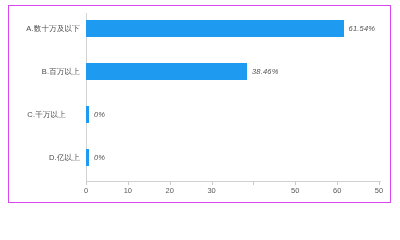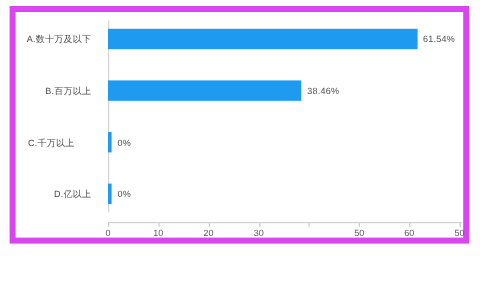--- a/index.html
+++ b/index.html
@@ -25,7 +25,7 @@
     width: 383px;
     height: 198px;
     box-sizing: border-box;
-    border: 5px solid #d946ef;
+    border: 1px solid #d946ef;
     background: #ffffff;
   }
   .plot-area {

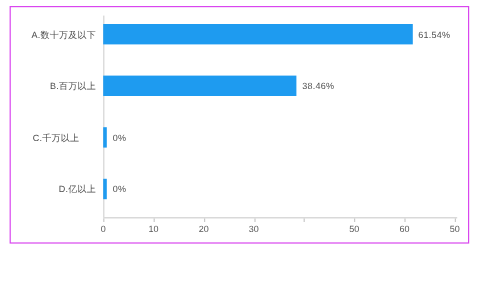--- a/index.html
+++ b/index.html
@@ -86,6 +86,7 @@
     white-space: nowrap;
     letter-spacing: 0.2px;
     line-height: 1;
+    font-style: italic;
   }
   .tick {
     position: absolute;

